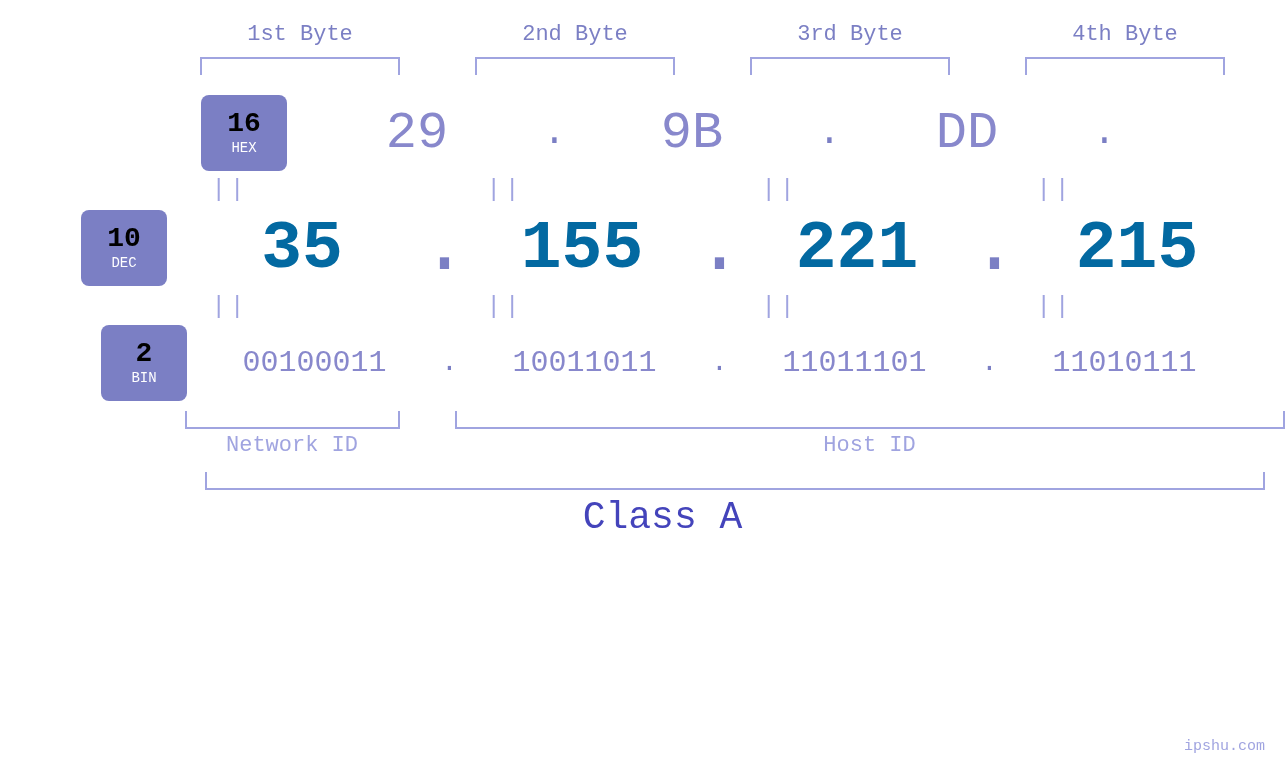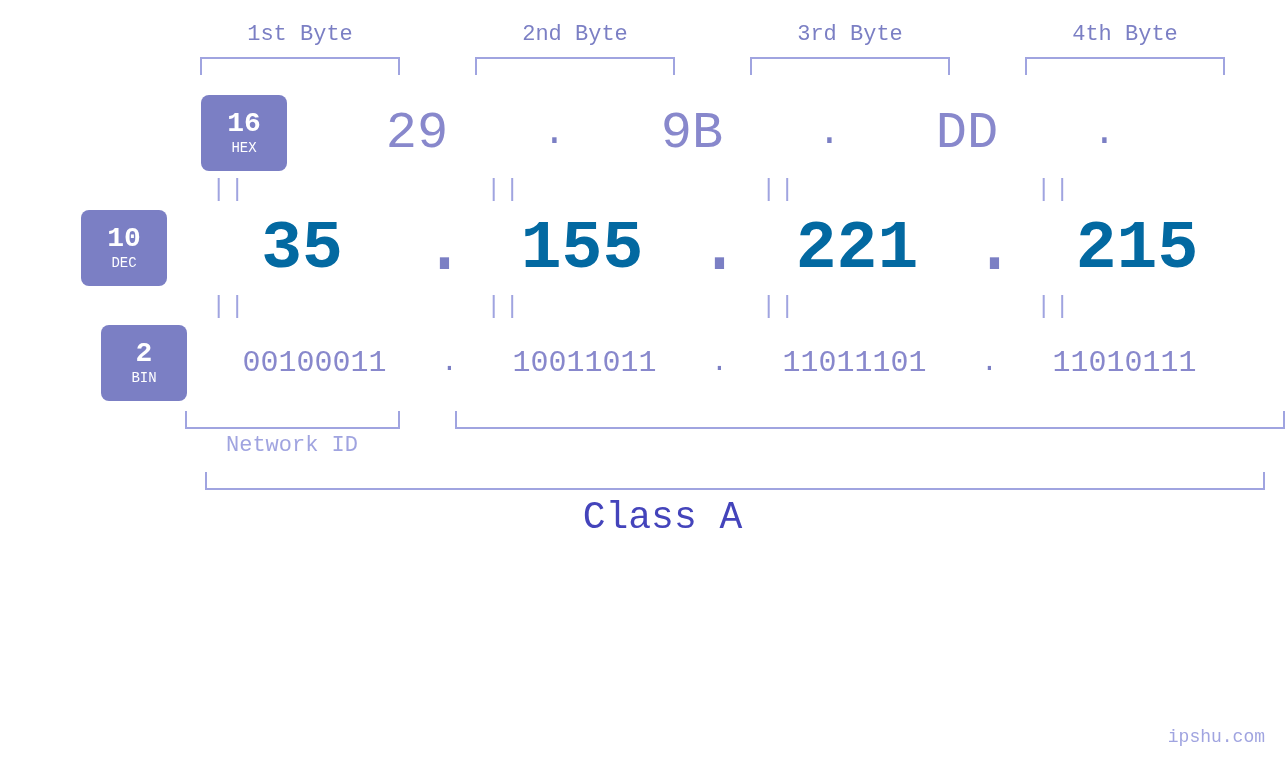--- a/index.html
+++ b/index.html
@@ -80,7 +80,7 @@
     }
 
     .badge-num {
-      color: #ffffff;
+      color: #000000;
       font-size: 28px;
       font-weight: bold;
       line-height: 1;

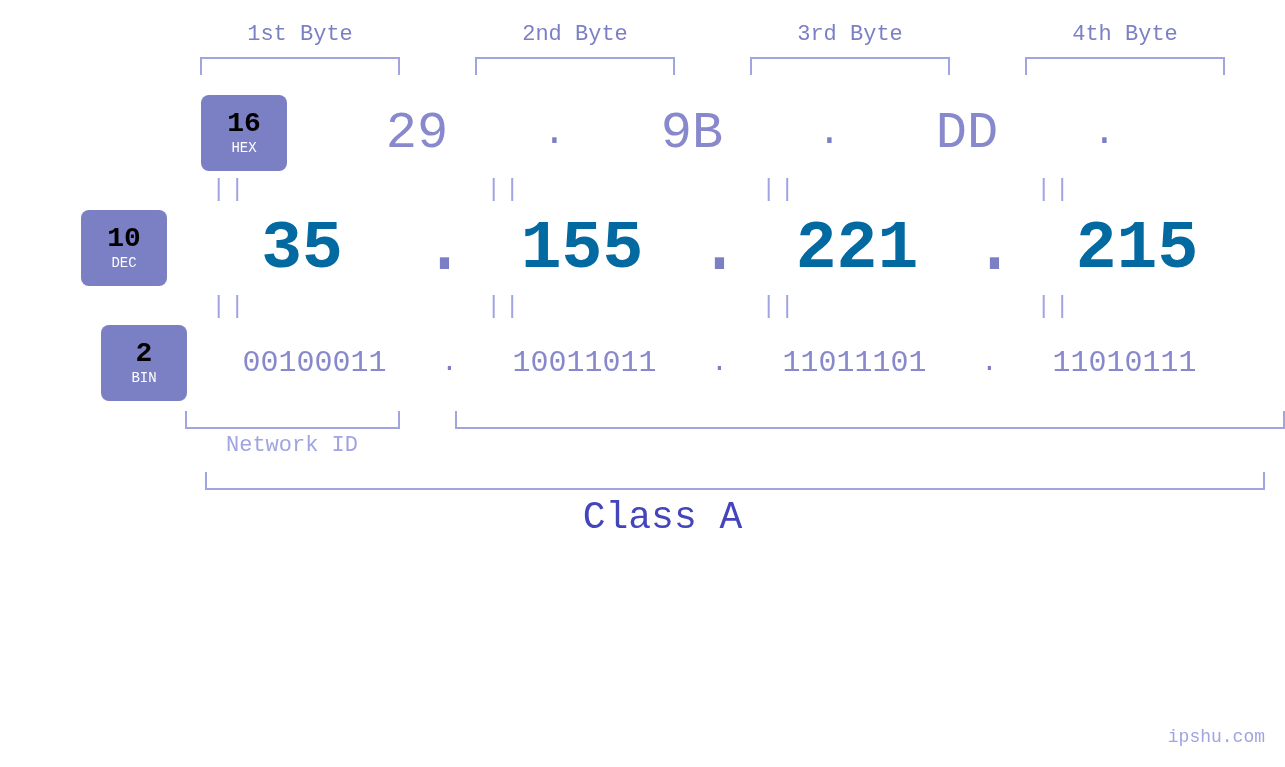--- a/index.html
+++ b/index.html
@@ -307,6 +307,7 @@
   <div style="display:flex; width:1100px; margin-left:184px; margin-top:4px;">
     <div style="width:215px; text-align:center; color:#a0a4e0; font-size:22px; font-family:'Courier New',Courier,monospace;">Network ID</div>
     <div style="width:55px;"></div>
+    <div style="flex:1; text-align:center; color:#a0a4e0; font-size:22px; font-family:'Courier New',Courier,monospace;">Host ID</div>
   </div>
 
   <div style="width:1060px; margin-left:184px; margin-top:14px; height:18px; border-bottom:2px solid #a0a4e0; border-left:2px solid #a0a4e0; border-right:2px solid #a0a4e0;"></div>

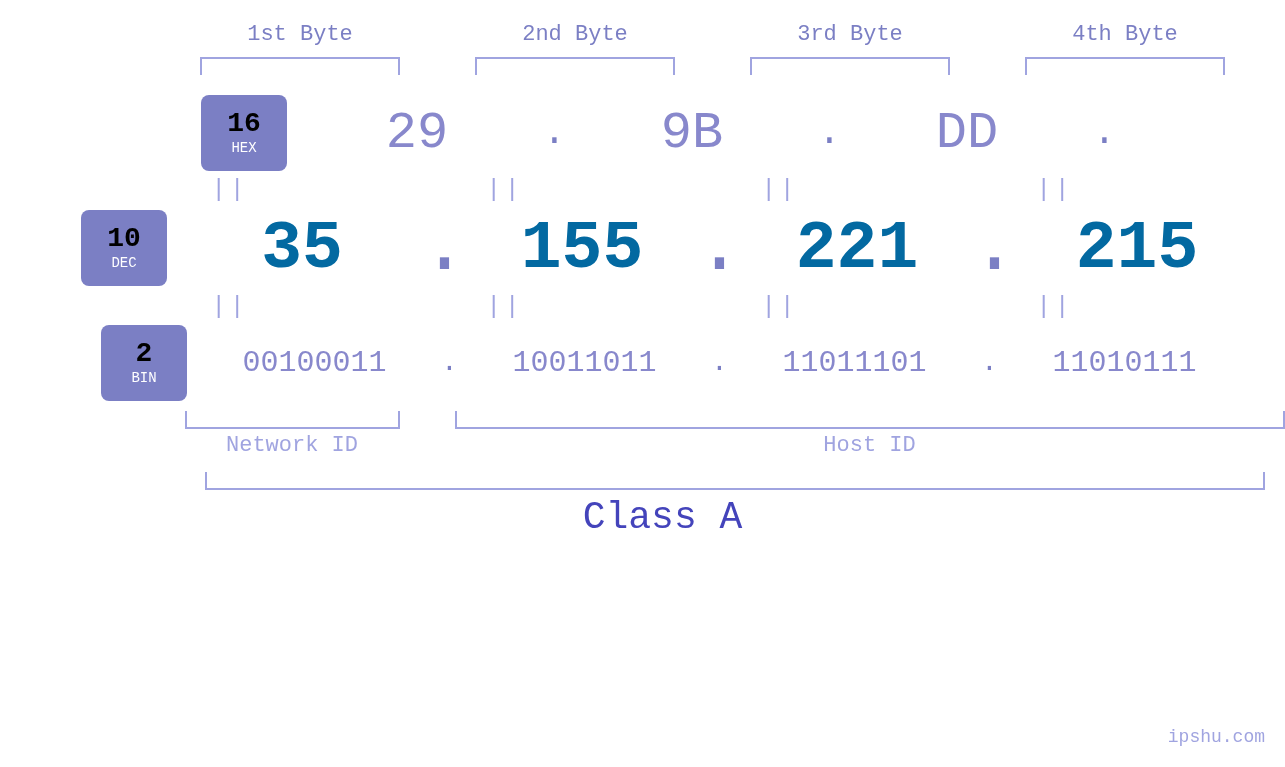--- a/index.html
+++ b/index.html
@@ -139,10 +139,10 @@
 
     .watermark {
       position: absolute;
-      bottom: 20px;
+      bottom: 12px;
       right: 20px;
       color: #a0a4e0;
-      font-size: 18px;
+      font-size: 15px;
       font-family: 'Courier New', Courier, monospace;
     }
 

